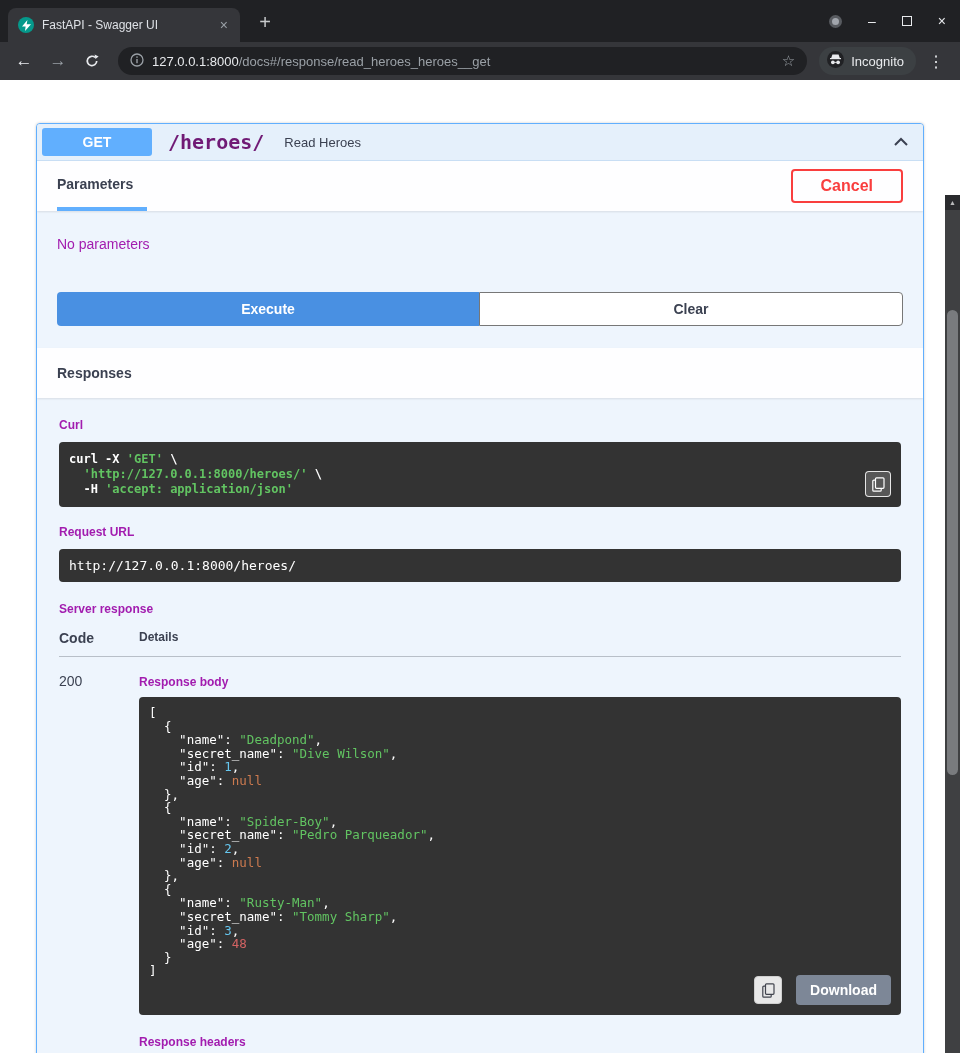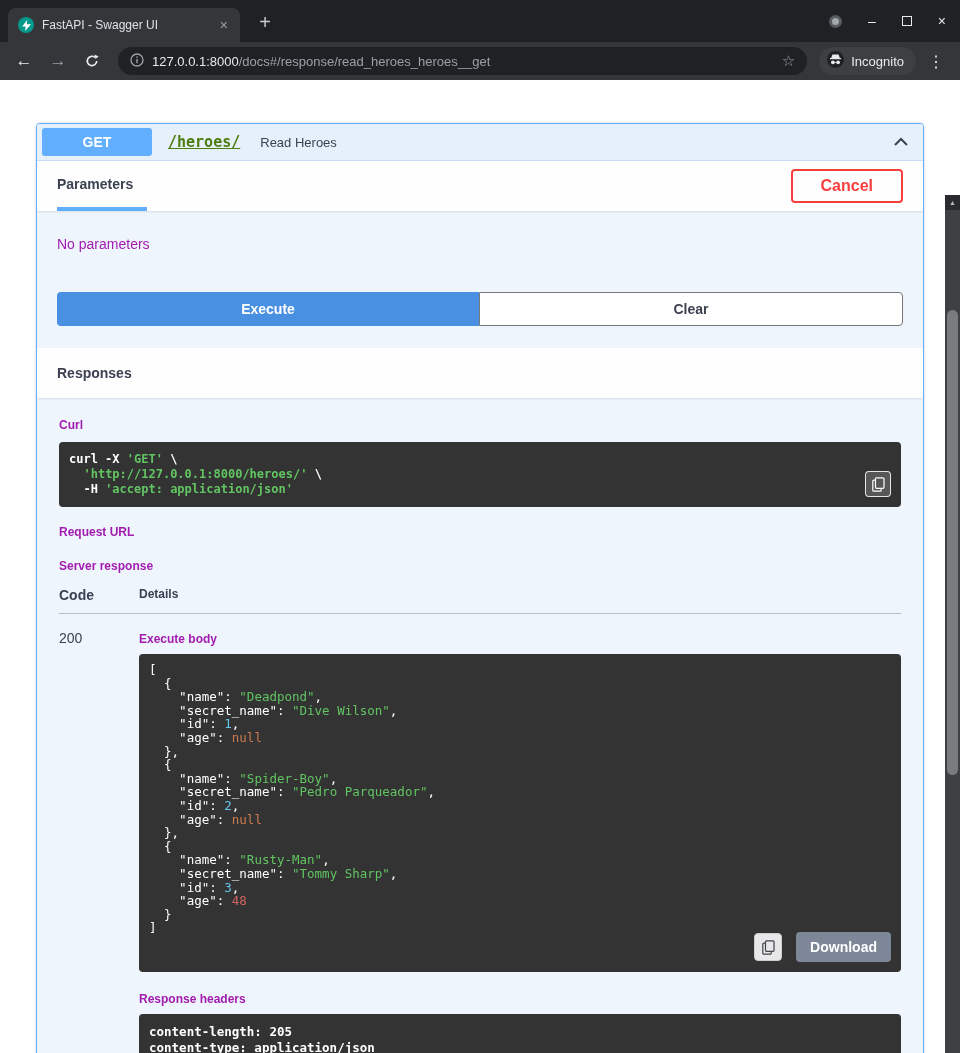--- a/index.html
+++ b/index.html
@@ -43,7 +43,7 @@
     background:#e5f0fb; border-bottom:1px solid #c9dff5; height:37px; }
   .method-badge { background:var(--accent-blue,#61affe); color:#fff; font-weight:bold; font-size:14px;
     border-radius:3px; width:110px; text-align:center; padding:6px 0; }
-  .op-path { font-family:"DejaVu Sans Mono",monospace; font-weight:bold; font-size:15px; color:#4d7c0f; margin-left:6px;text-decoration:underline; }
+  .op-path { font-family:"DejaVu Sans Mono",monospace; font-weight:bold; font-size:20px; color:#701a75; margin-left:6px; }
   .op-summary { font-size:13px; color:#3b4151; margin-left:10px; }
   .chevron { margin-left:auto; display:flex; align-items:center; }
 

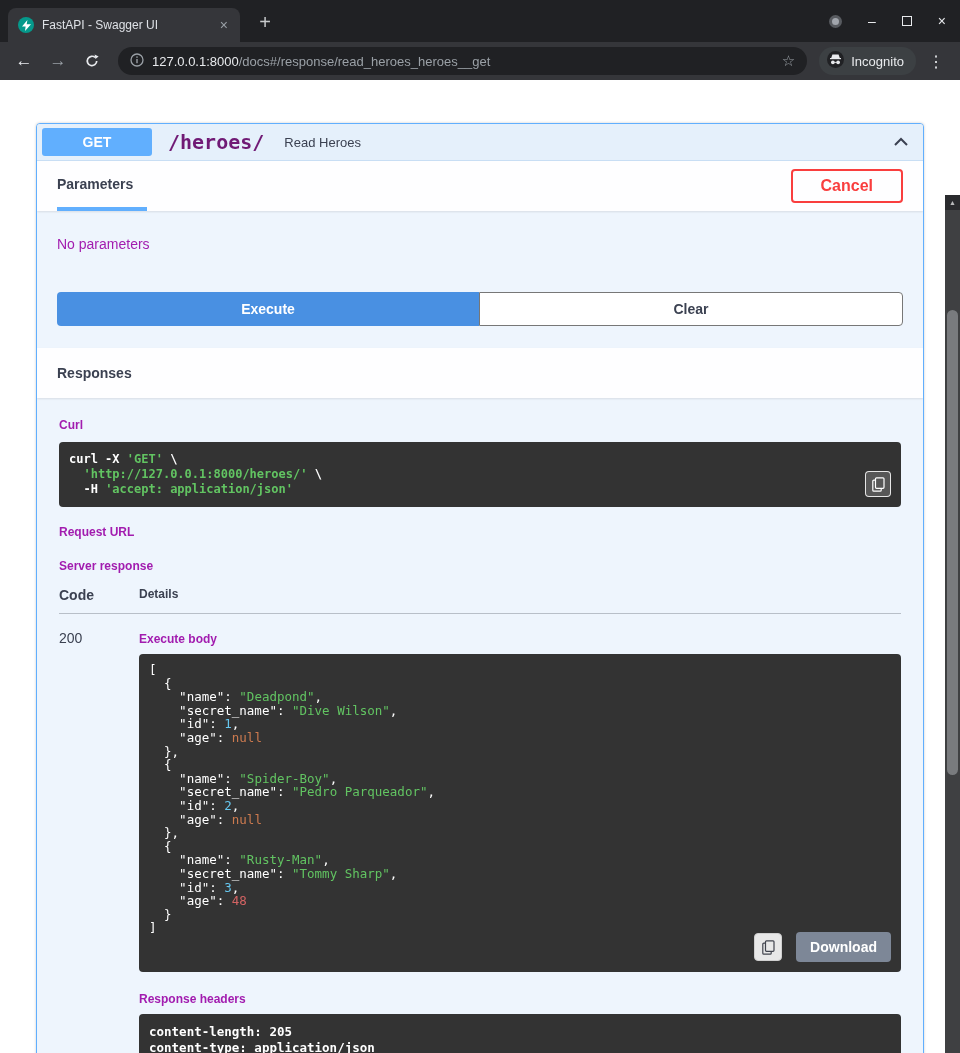--- a/index.html
+++ b/index.html
@@ -211,6 +211,7 @@
             </svg></span></div>
 
       <div class="block-label requrl-label">Request URL</div>
+      <div class="dark-block requrl-block"><span>http://127.0.0.1:8000/heroes/</span></div>
 
       <div class="block-label srvresp-label">Server response</div>
 

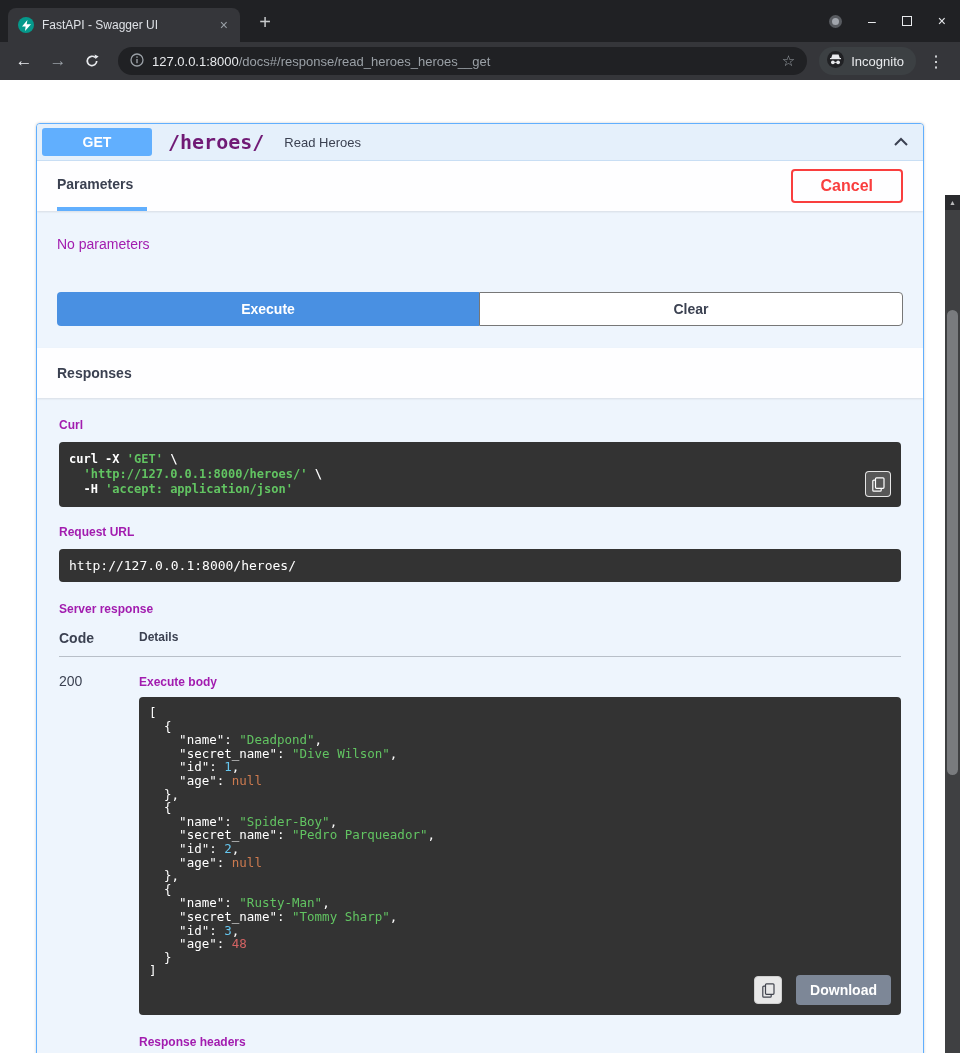--- a/index.html
+++ b/index.html
@@ -223,7 +223,7 @@
       <div class="resp-row">
         <span class="code-cell">200</span>
         <div class="details-cell">
-          <div class="block-label respbody-label">Execute body</div>
+          <div class="block-label respbody-label">Response body</div>
           <div class="dark-block json-block"><span>[
   {
     <span class="tk-key">"name"</span>: <span class="tk-str">"Deadpond"</span>,

